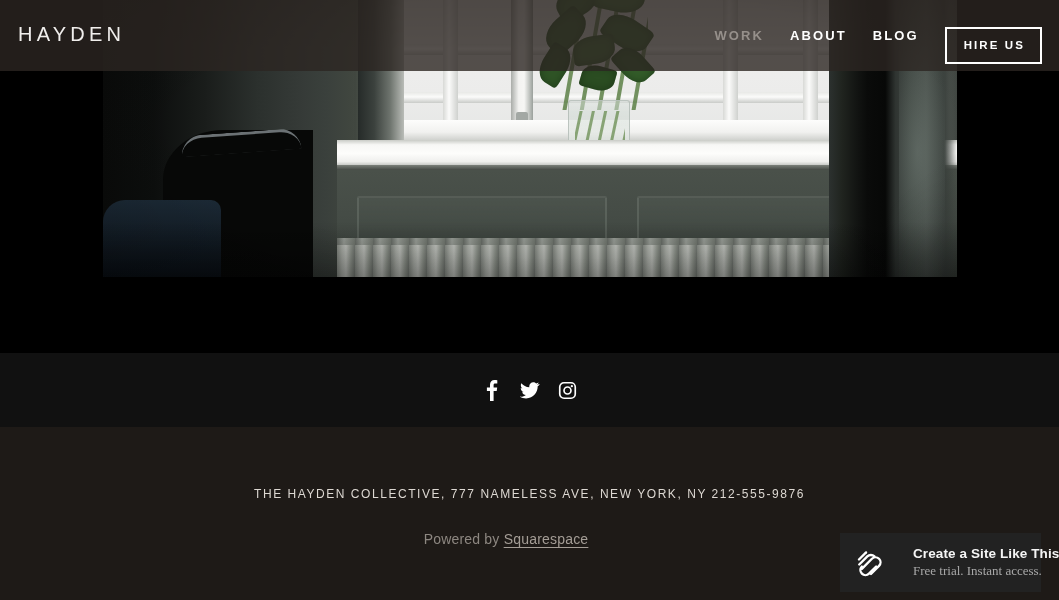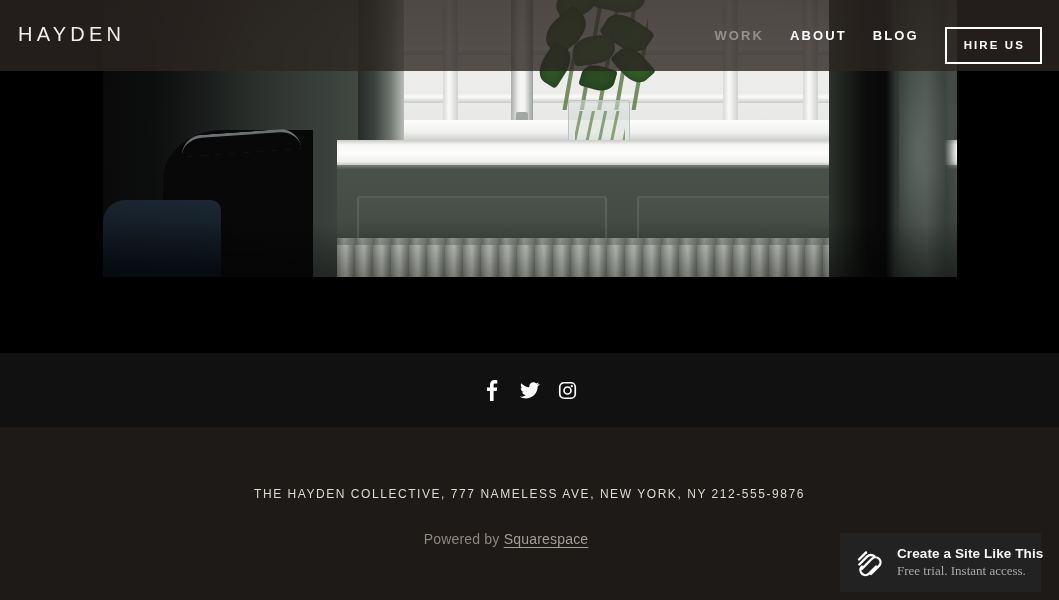--- a/index.html
+++ b/index.html
@@ -330,7 +330,7 @@
     display: flex;
     align-items: center;
     padding-left: 14px;
-    gap: 13px;
+    gap: 29px;
     cursor: pointer;
     z-index: 60;
   }

